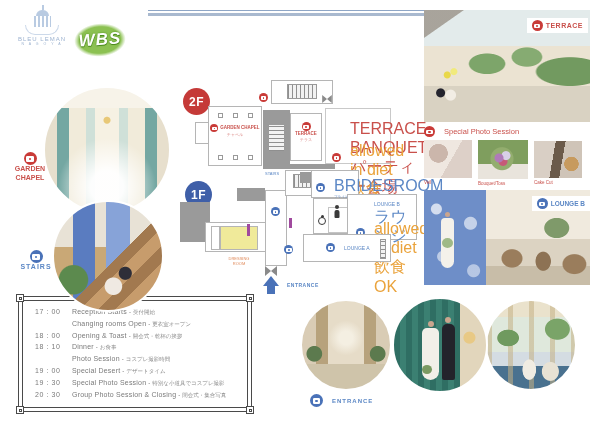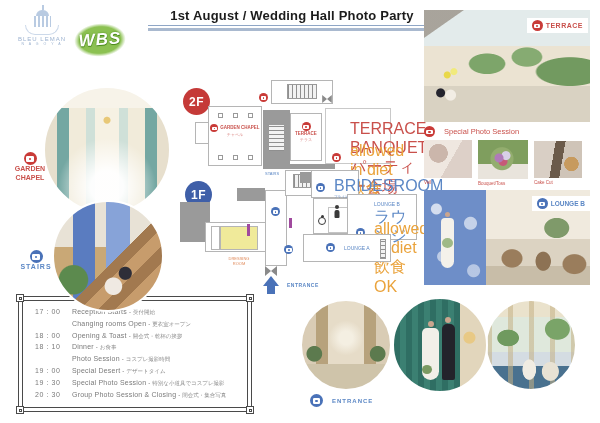--- a/index.html
+++ b/index.html
@@ -90,7 +90,6 @@
   </div>
   <div class="abs" id="wbs">WBS</div>
   <div class="abs" id="title-block">
-    <div id="subtitle">1st August / Wedding Hall Photo Party</div>
     <div id="thin-rule"></div>
     <div id="thick-rule"></div>
   </div>

